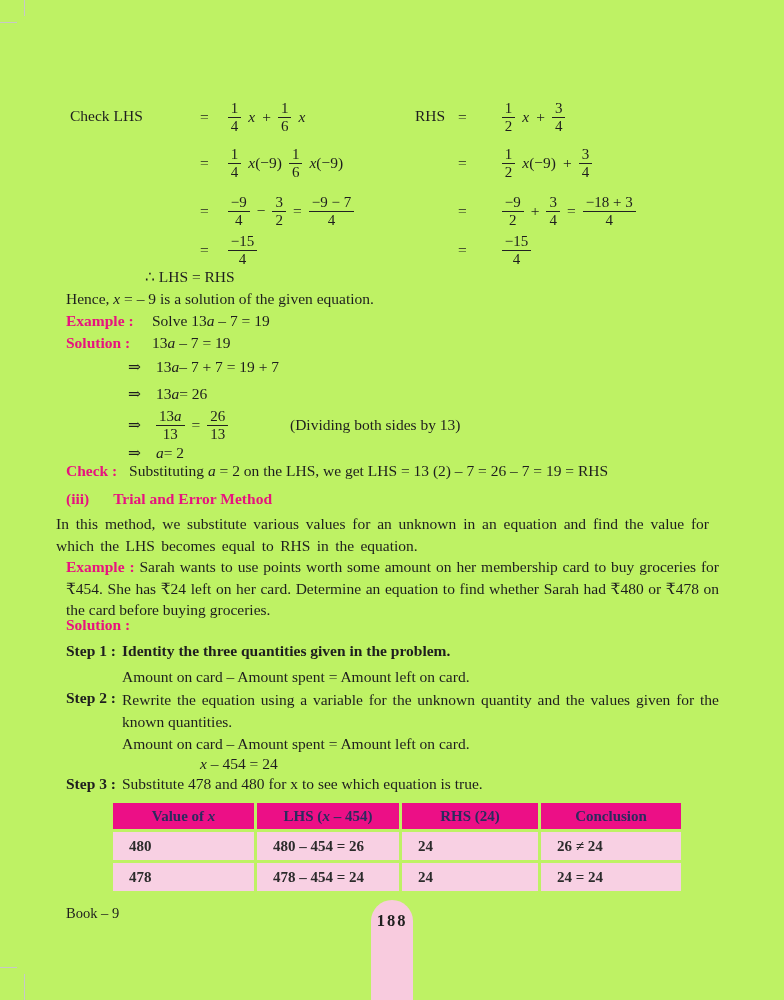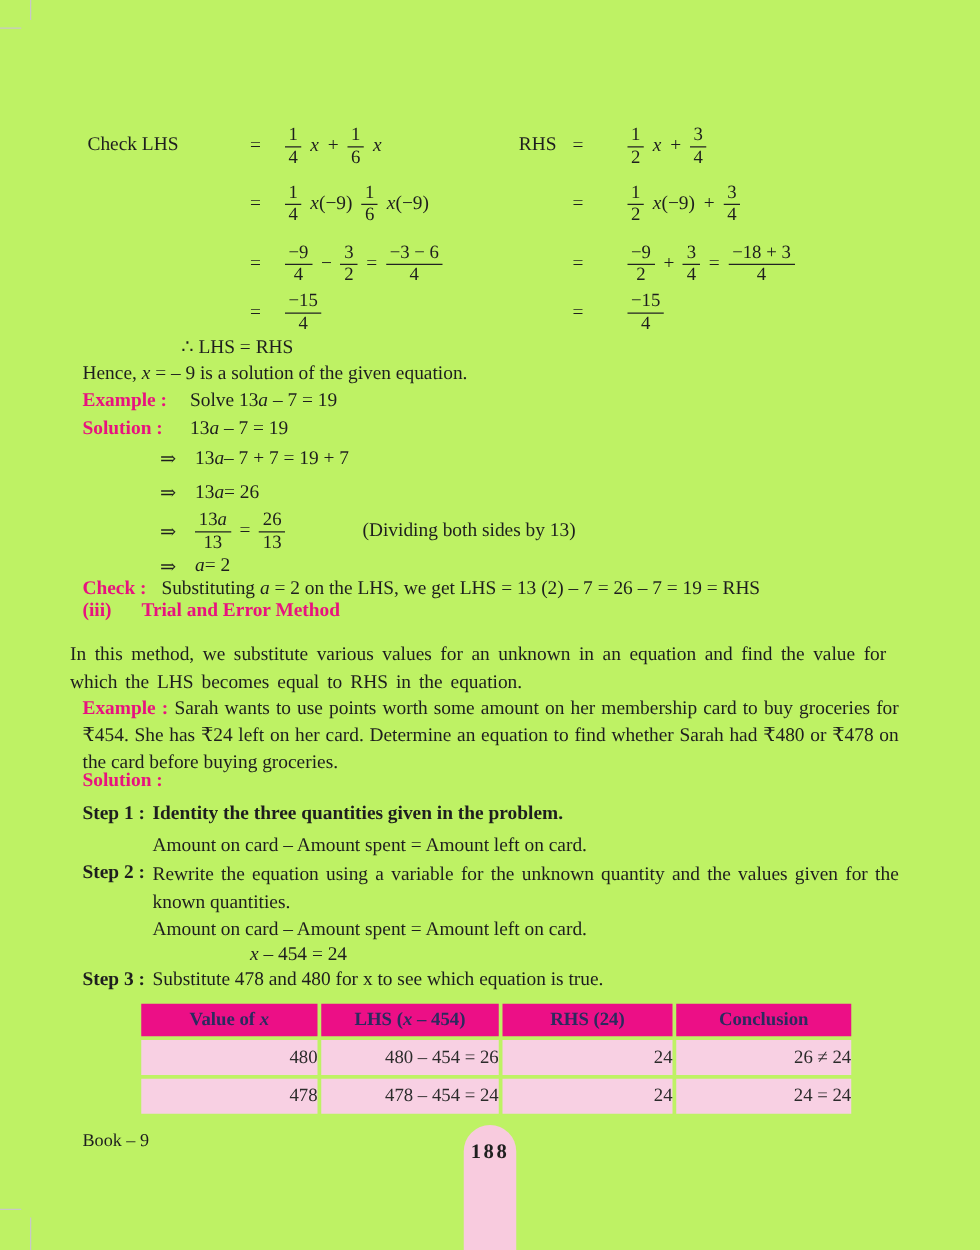--- a/index.html
+++ b/index.html
@@ -91,7 +91,7 @@
       </span>
     <span>=</span>
     <span class="frac">
-        <span class="fn">−3 − 6</span>
+        <span class="fn">−9 − 7</span>
         <span class="fd">4</span>
       </span>
   </div>

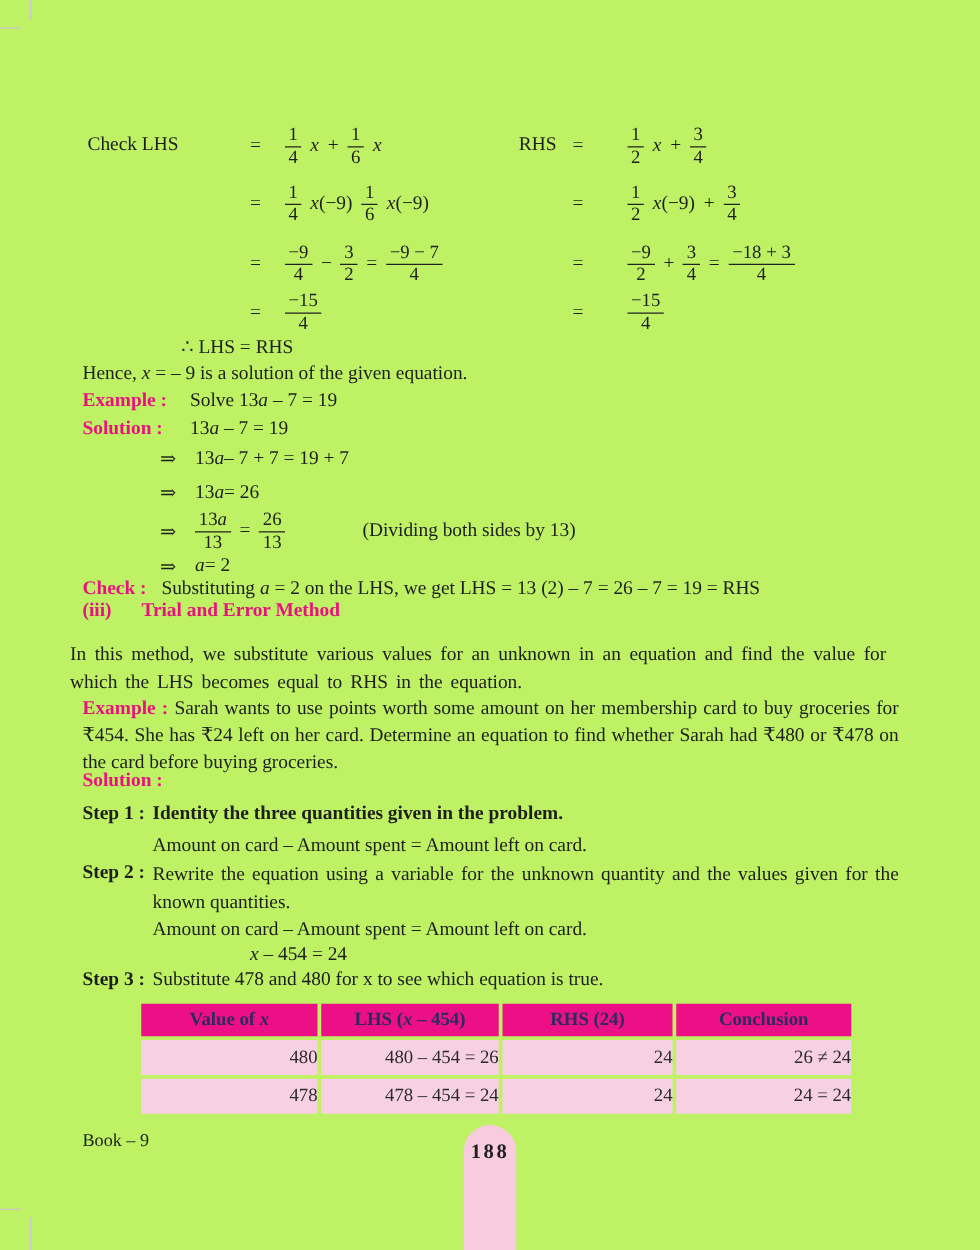--- a/index.html
+++ b/index.html
@@ -216,7 +216,7 @@
     <span style="margin-left:8px;"><span>Substituting </span><span class="it">a</span><span> = 2 on the LHS, we get LHS = 13 (2) – 7 = 26 – 7 = 19 = RHS</span></span>
   </div>
 
-  <div class="abs" style="left:66px;top:480px;">
+  <div class="abs" style="left:66px;top:490px;">
     <span class="mag">(iii)</span>
     <span class="mag" style="margin-left:20px;">Trial and Error Method</span>
   </div>

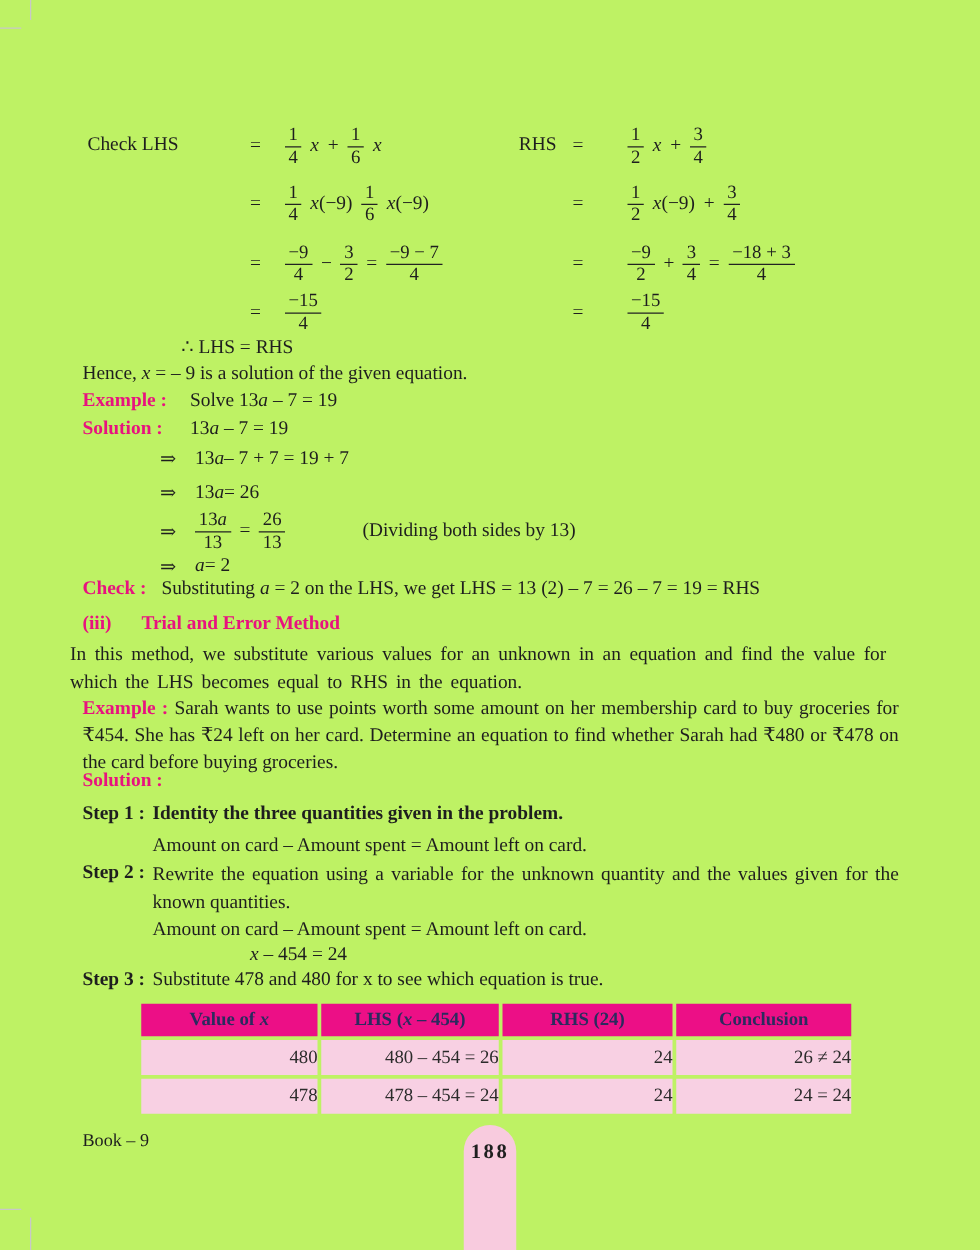--- a/index.html
+++ b/index.html
@@ -25,7 +25,7 @@
           grid-template-columns:141px 142px 136px 140px;gap:3px;}
   .th{background:#ec0f86;color:#2b2b5e;font-weight:bold;text-align:center;
       padding:5px 0 4px 0;font-size:15px;}
-  .td{background:#f8d0e3;text-align:right;padding:6px 0 5px 0;font-size:15px;color:#2b2b2b;}
+  .td{background:#f8d0e3;text-align:left;padding:6px 0 5px 16px;font-size:15px;color:#2b2b2b;font-weight:bold;}
   
   #pill{position:absolute;left:371px;top:900px;width:42px;height:130px;
         background:#f8cbde;border-radius:22px;text-align:center;}

